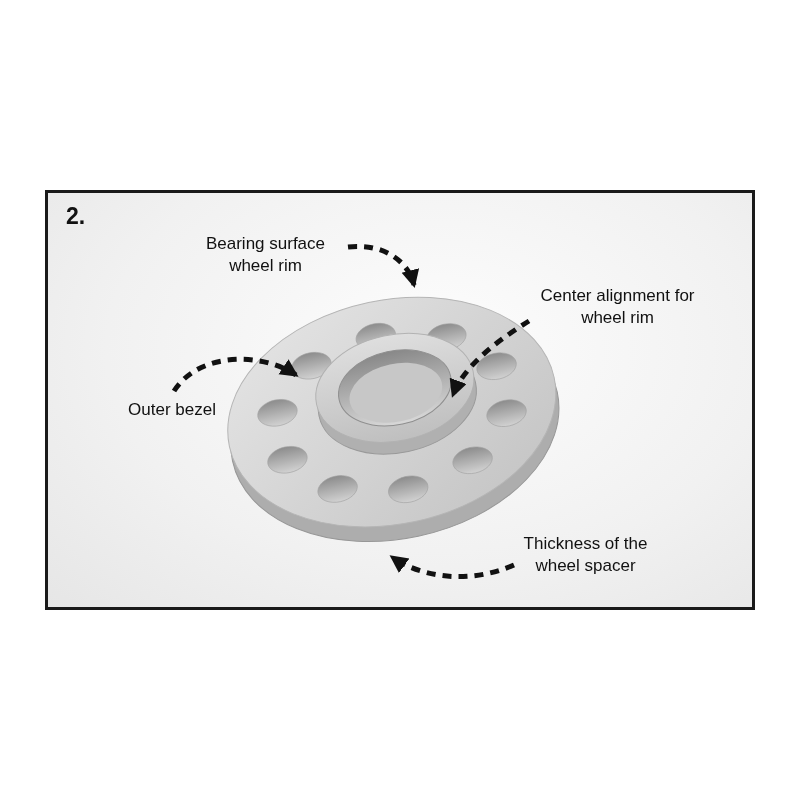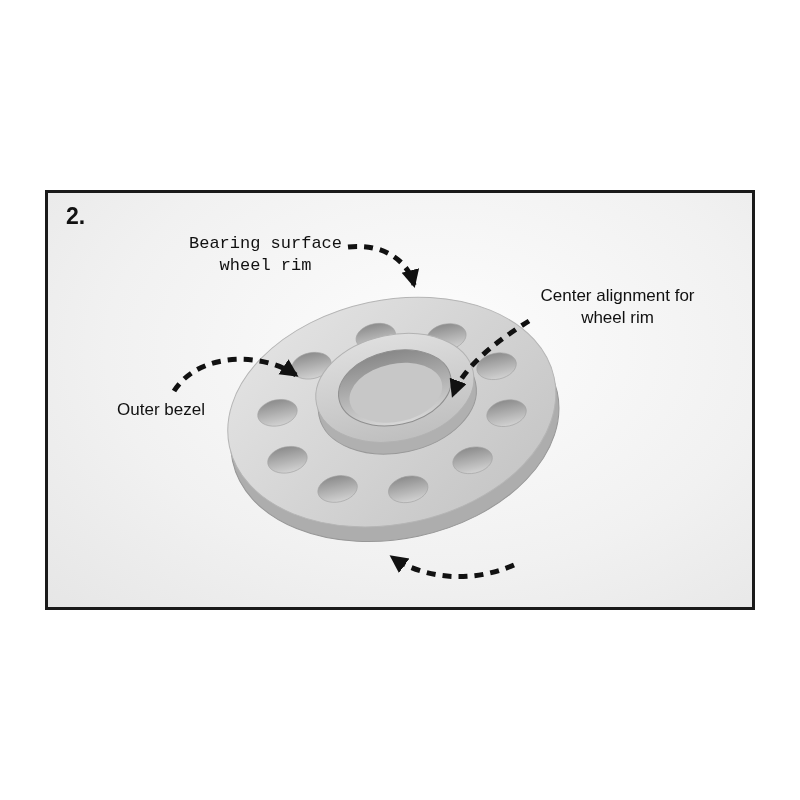--- a/index.html
+++ b/index.html
@@ -48,7 +48,7 @@
     white-space: nowrap;
   }
   .label div { text-align: center; }
-  .label-bearing   { left: 130px; top: 40px;  width: 175px; font-family: Liberation Mono, monospace; }
+  .label-bearing   { left: 130px; top: 40px;  width: 175px; }
   .label-center    { left: 472px; top: 92px;  width: 195px; }
   .label-bezel     { left: 58px;  top: 206px; width: 110px; text-align: left; }
   .label-bezel div { text-align: center; }

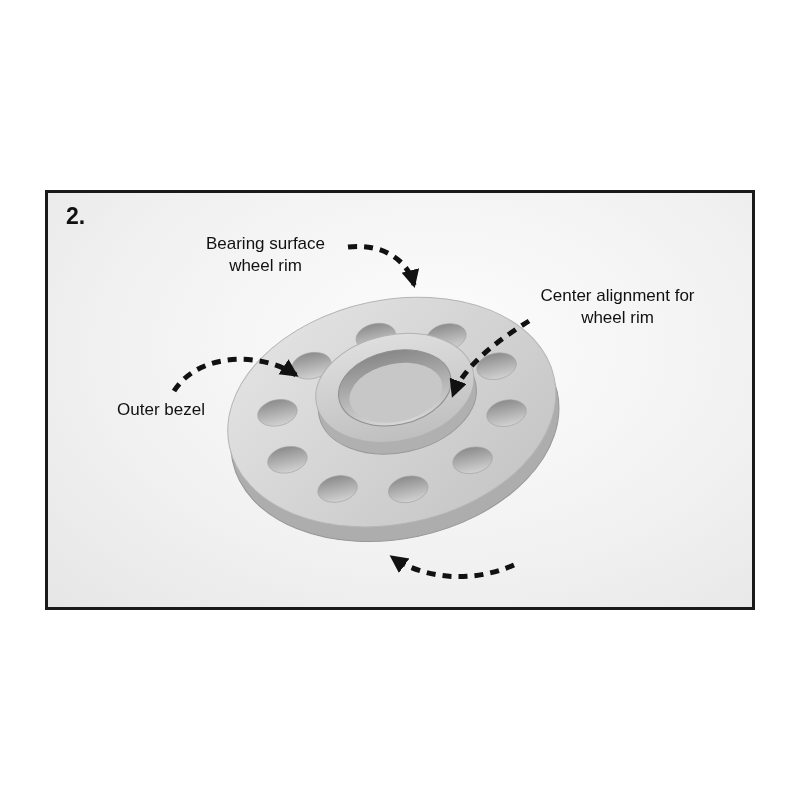--- a/index.html
+++ b/index.html
@@ -51,7 +51,7 @@
   .label-bearing   { left: 130px; top: 40px;  width: 175px; }
   .label-center    { left: 472px; top: 92px;  width: 195px; }
   .label-bezel     { left: 58px;  top: 206px; width: 110px; text-align: left; }
-  .label-bezel div { text-align: center; }
+  .label-bezel div { text-align: right; }
   .label-thickness { left: 455px; top: 340px; width: 165px; }
 </style>
 </head>

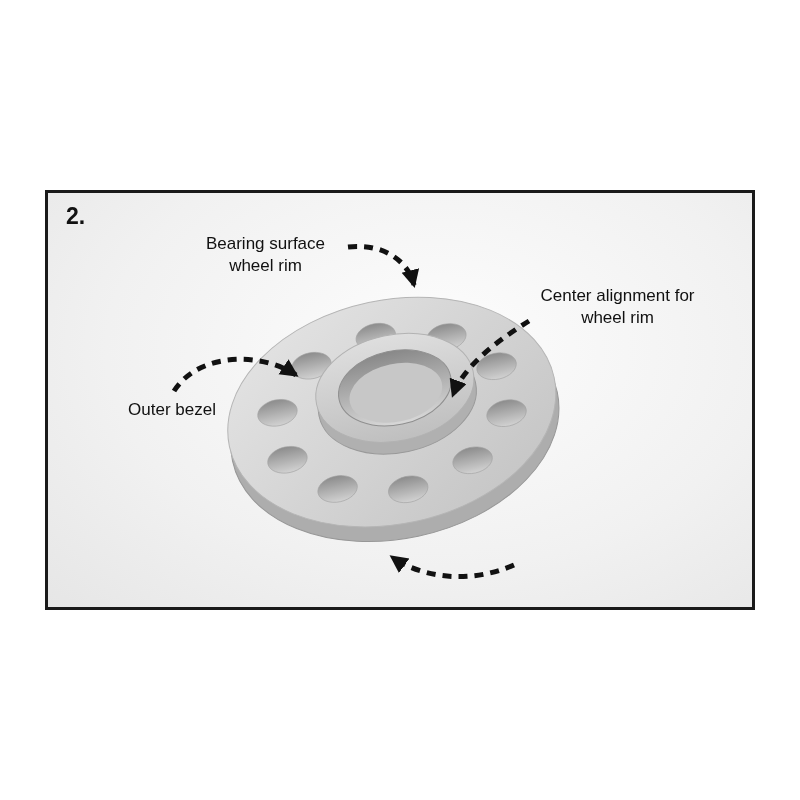--- a/index.html
+++ b/index.html
@@ -135,6 +135,10 @@
       <div>Outer bezel</div>
     </div>
 
+    <div class="label label-thickness">
+      <div>Thickness of the</div>
+      <div>wheel spacer</div>
+    </div>
 
   </div>
 </div>

